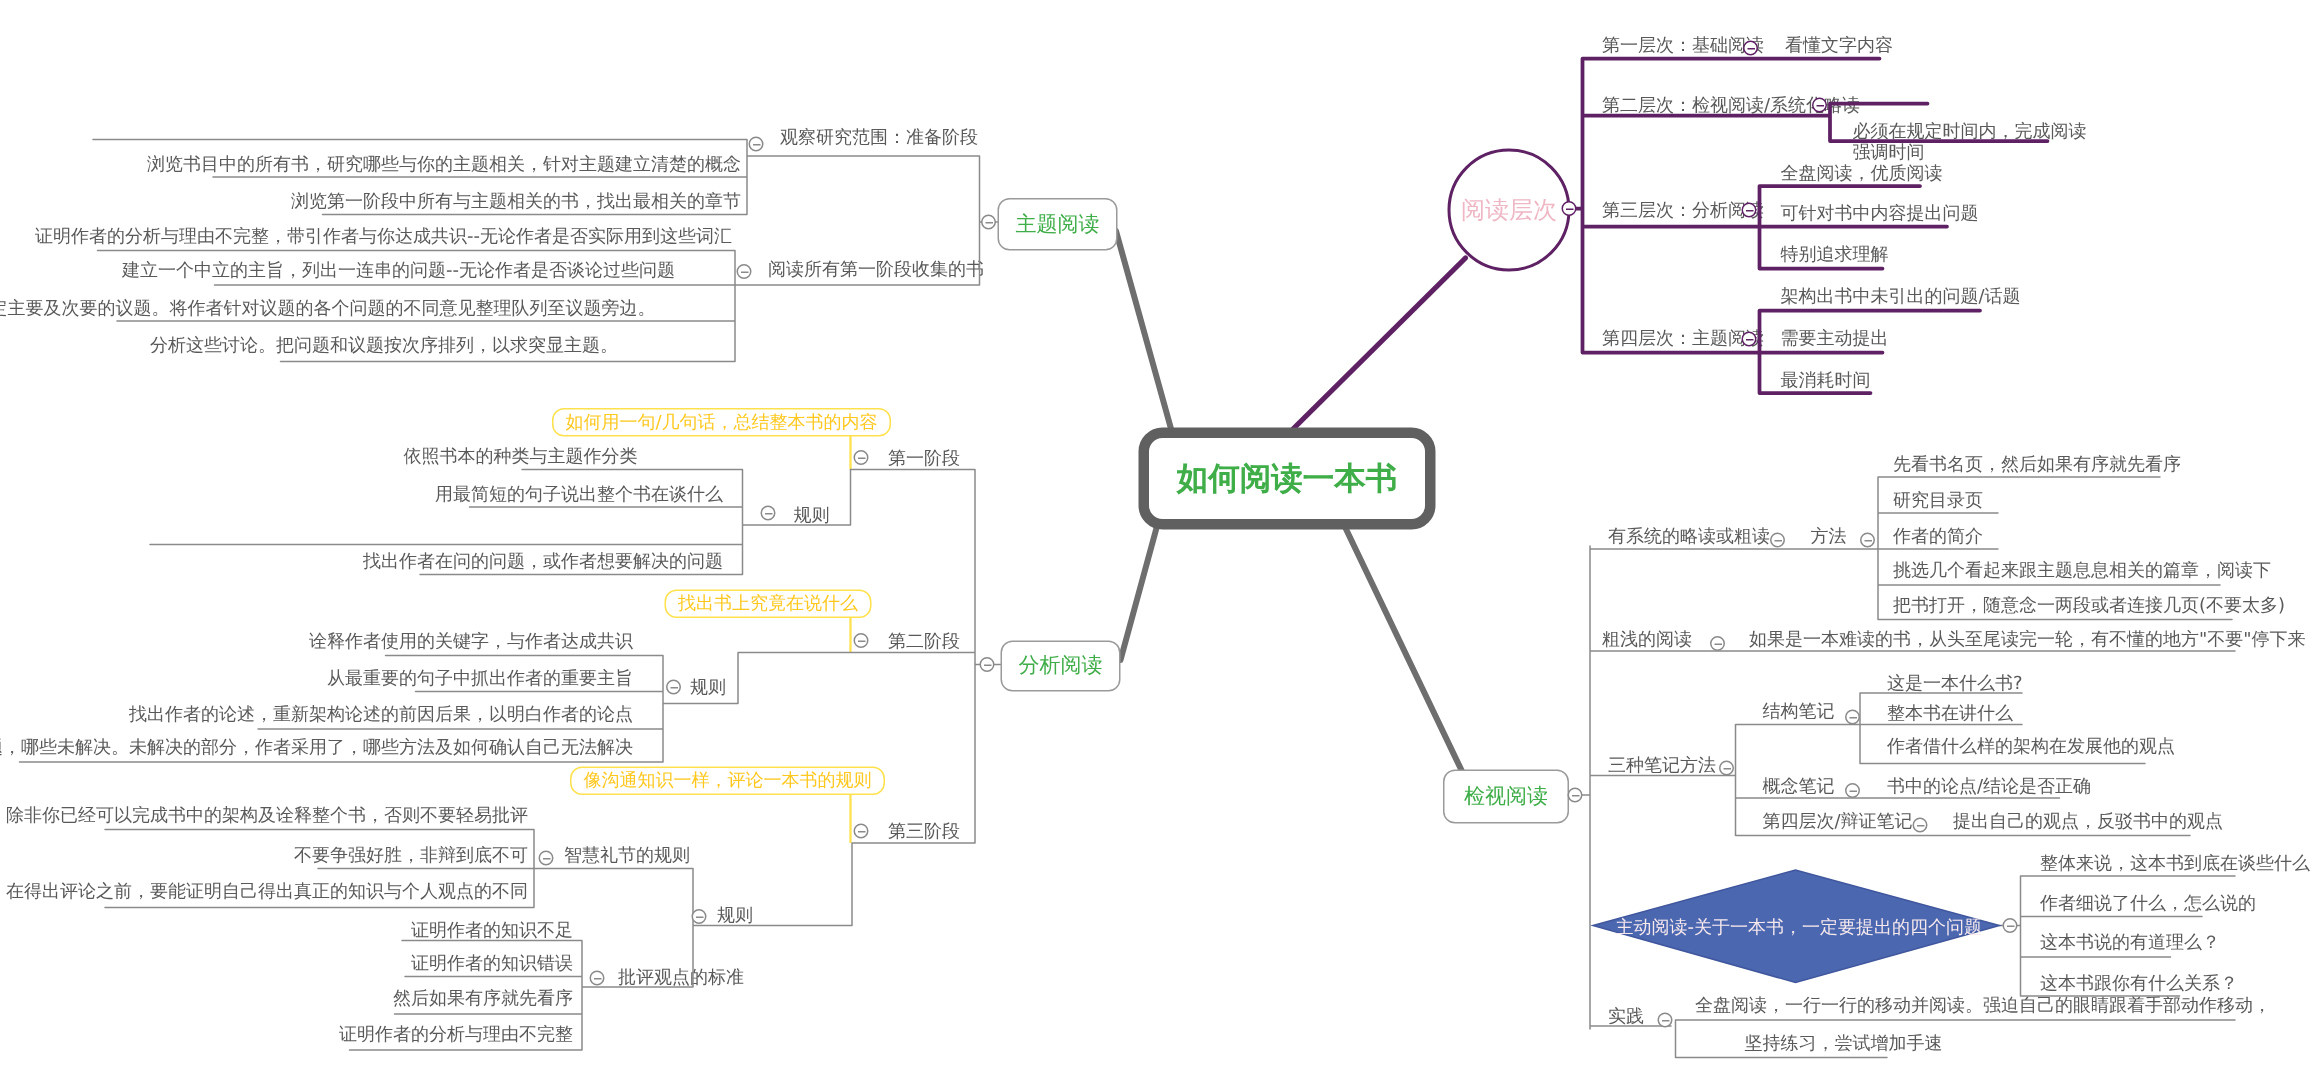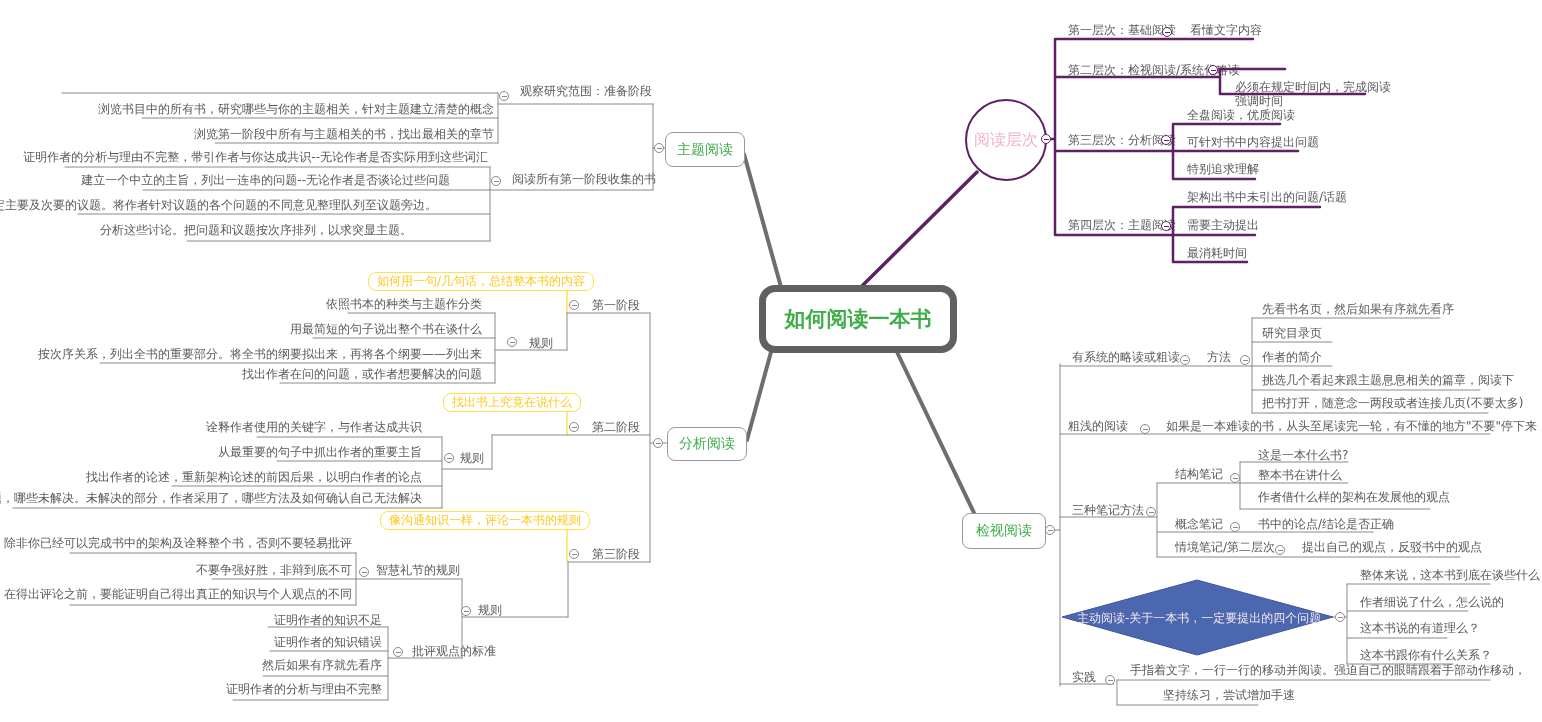--- a/index.html
+++ b/index.html
@@ -104,7 +104,7 @@
   <div class="callout" style="left:368px;top:272px;">如何用一句/几句话，总结整本书的内容</div>
   <div class="ci" style="left:507px;top:337px;"></div>
   <div class="t" style="left:529px;top:336px;">规则</div>
-  <div class="t tr" style="right:1060px;top:297px;">依照书本的种类与主题作分类</div>
+  <div class="t tr" style="right:1117px;top:297px;">依照书本的种类与主题作分类</div>
   <div class="t tr" style="right:1060px;top:322px;">用最简短的句子说出整个书在谈什么</div>
   <div class="t tr" style="right:1060px;top:347px;">按次序关系，列出全书的重要部分。将全书的纲要拟出来，再将各个纲要——列出来</div>
   <div class="t tr" style="right:1060px;top:367px;">找出作者在问的问题，或作者想要解决的问题</div>

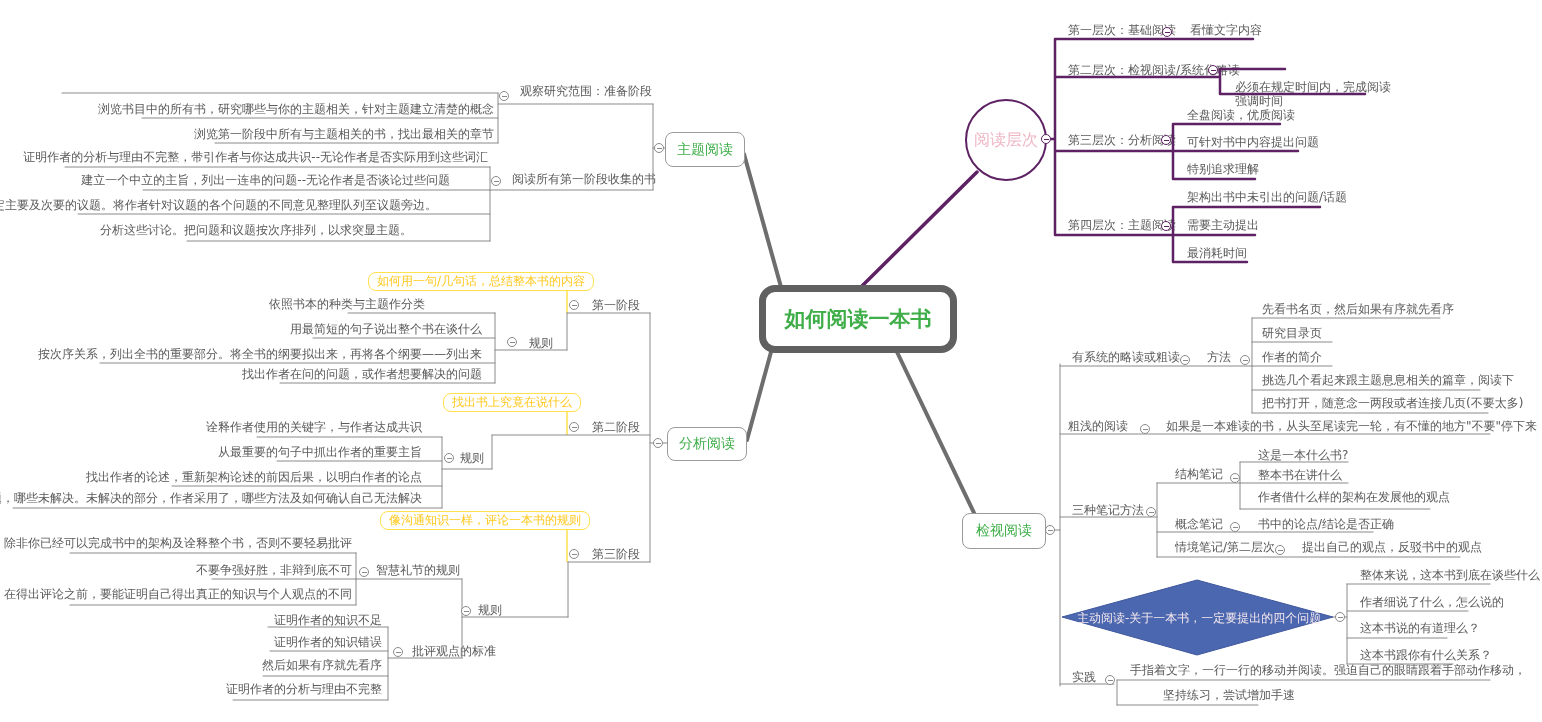--- a/index.html
+++ b/index.html
@@ -106,7 +106,6 @@
   <div class="t" style="left:529px;top:336px;">规则</div>
   <div class="t tr" style="right:1117px;top:297px;">依照书本的种类与主题作分类</div>
   <div class="t tr" style="right:1060px;top:322px;">用最简短的句子说出整个书在谈什么</div>
-  <div class="t tr" style="right:1060px;top:347px;">按次序关系，列出全书的重要部分。将全书的纲要拟出来，再将各个纲要——列出来</div>
   <div class="t tr" style="right:1060px;top:367px;">找出作者在问的问题，或作者想要解决的问题</div>
 
   <div class="ci" style="left:569px;top:422px;"></div>

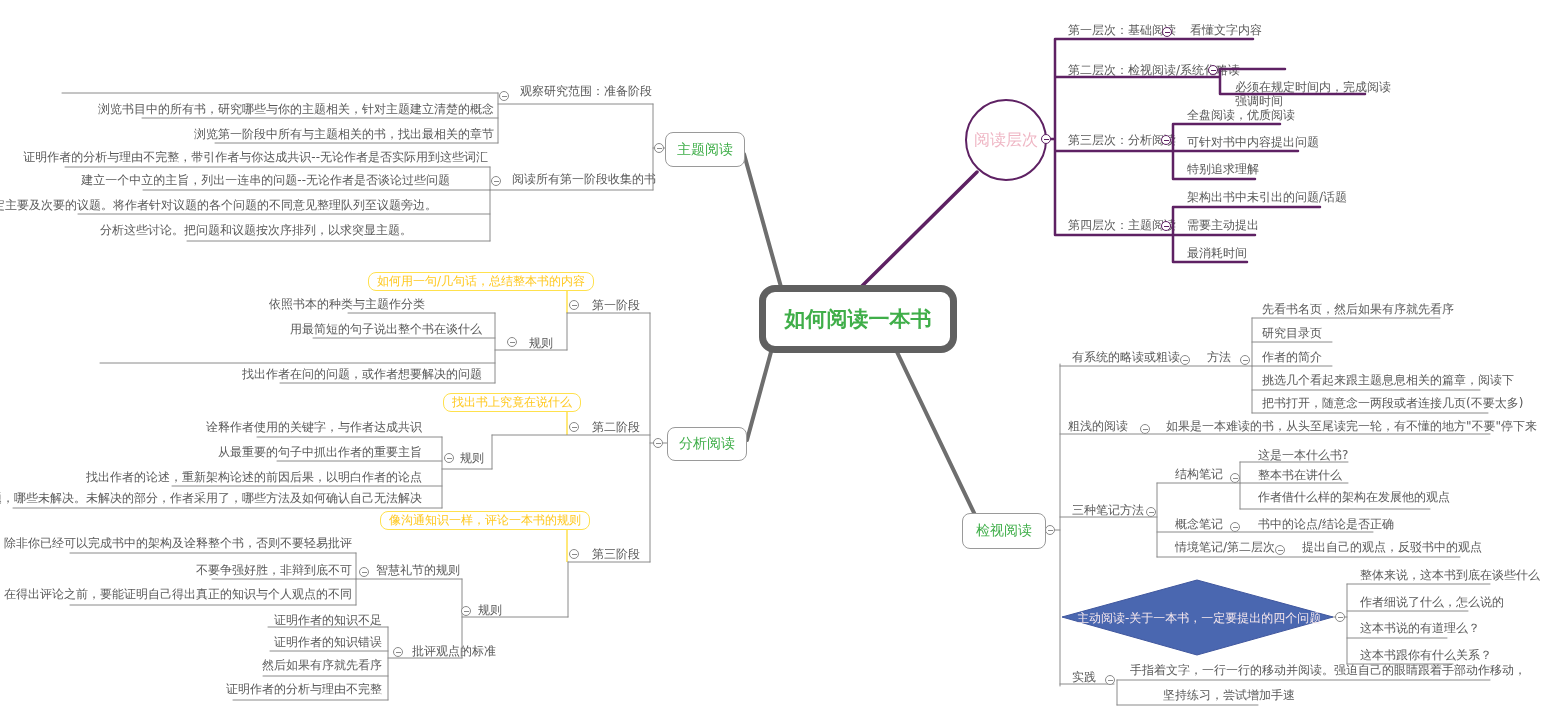--- a/index.html
+++ b/index.html
@@ -115,7 +115,7 @@
   <div class="t" style="left:460px;top:451px;">规则</div>
   <div class="t tr" style="right:1120px;top:420px;">诠释作者使用的关键字，与作者达成共识</div>
   <div class="t tr" style="right:1120px;top:445px;">从最重要的句子中抓出作者的重要主旨</div>
-  <div class="t tr" style="right:1120px;top:470px;">找出作者的论述，重新架构论述的前因后果，以明白作者的论点</div>
+  <div class="t tr" style="right:1120px;top:470px;font-family:Liberation Mono, monospace;">找出作者的论述，重新架构论述的前因后果，以明白作者的论点</div>
   <div class="t tr" style="right:1120px;top:491px;">确定作者解决了哪些问题，哪些未解决。未解决的部分，作者采用了，哪些方法及如何确认自己无法解决</div>
 
   <div class="ci" style="left:569px;top:549px;"></div>

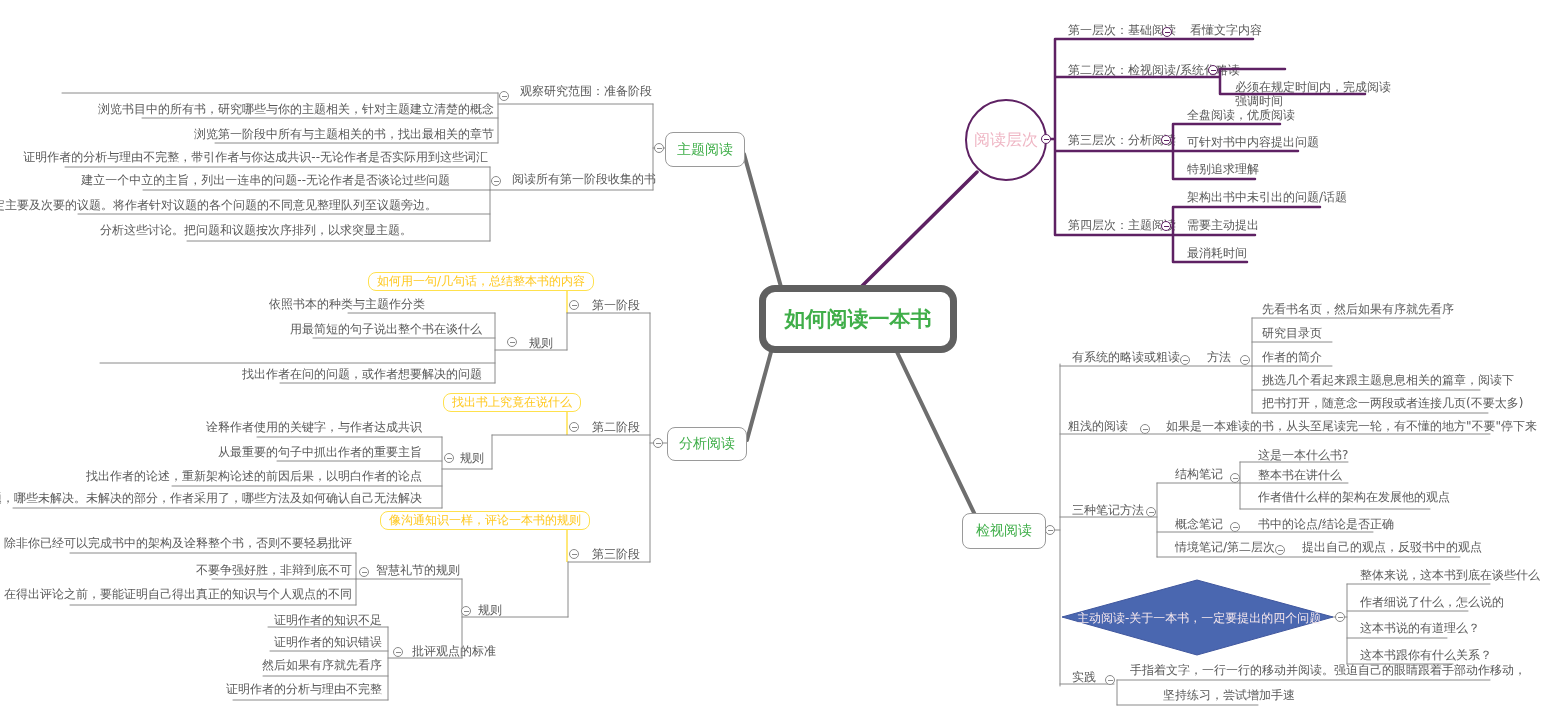--- a/index.html
+++ b/index.html
@@ -167,7 +167,7 @@
   <div class="ci" style="left:1230px;top:522px;"></div>
   <div class="t" style="left:1258px;top:517px;">书中的论点/结论是否正确</div>
 
-  <div class="t" style="left:1175px;top:540px;">情境笔记/第二层次</div>
+  <div class="t" style="left:1175px;top:540px;">第四层次/辩证笔记</div>
   <div class="ci" style="left:1275px;top:545px;"></div>
   <div class="t" style="left:1302px;top:540px;">提出自己的观点，反驳书中的观点</div>
 

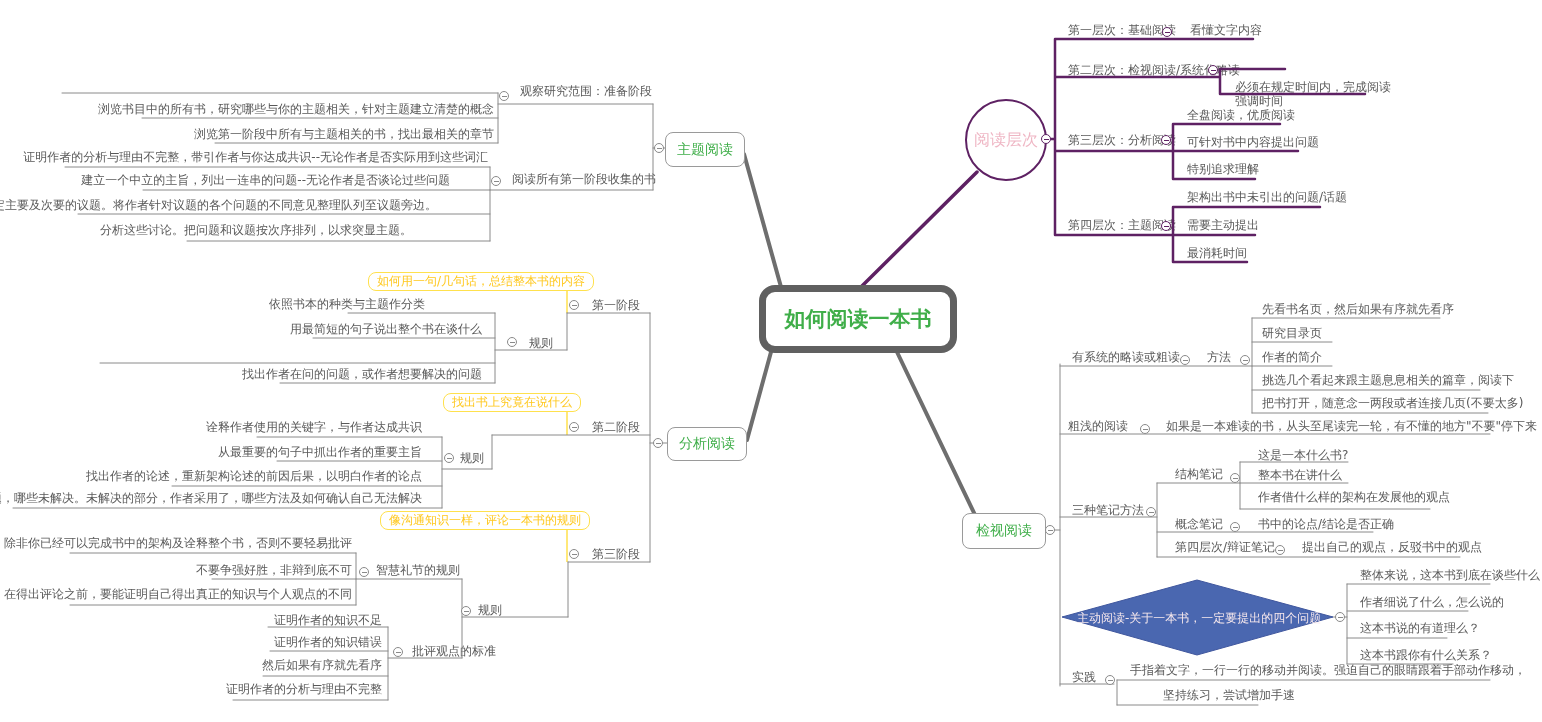--- a/index.html
+++ b/index.html
@@ -180,7 +180,7 @@
 
   <div class="t" style="left:1072px;top:670px;">实践</div>
   <div class="ci" style="left:1105px;top:675px;"></div>
-  <div class="t" style="left:1130px;top:663px;">手指着文字，一行一行的移动并阅读。强迫自己的眼睛跟着手部动作移动，</div>
+  <div class="t" style="left:1130px;top:663px;">全盘阅读，一行一行的移动并阅读。强迫自己的眼睛跟着手部动作移动，</div>
   <div class="t" style="left:1130px;top:688px;margin-left:33px;">坚持练习，尝试增加手速</div>
 
 </div>

